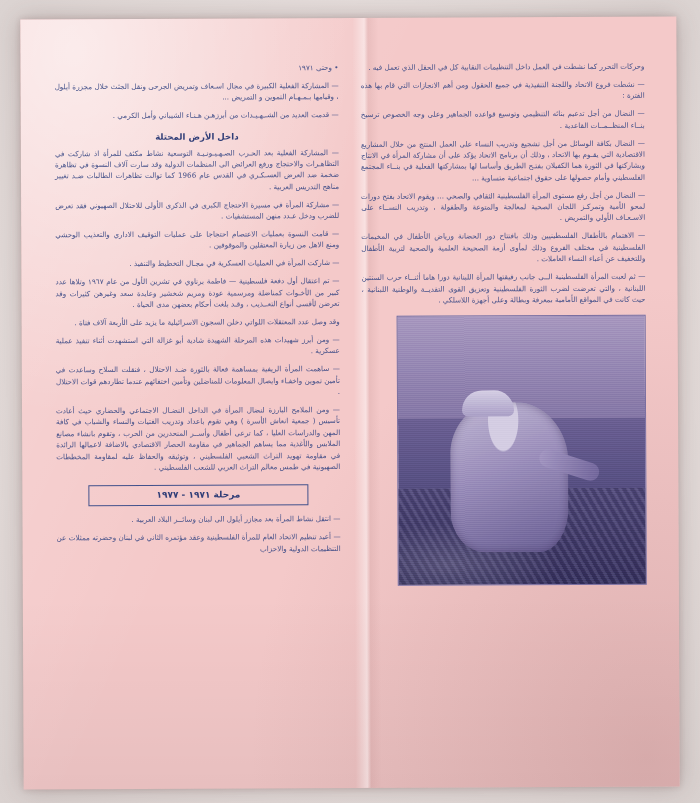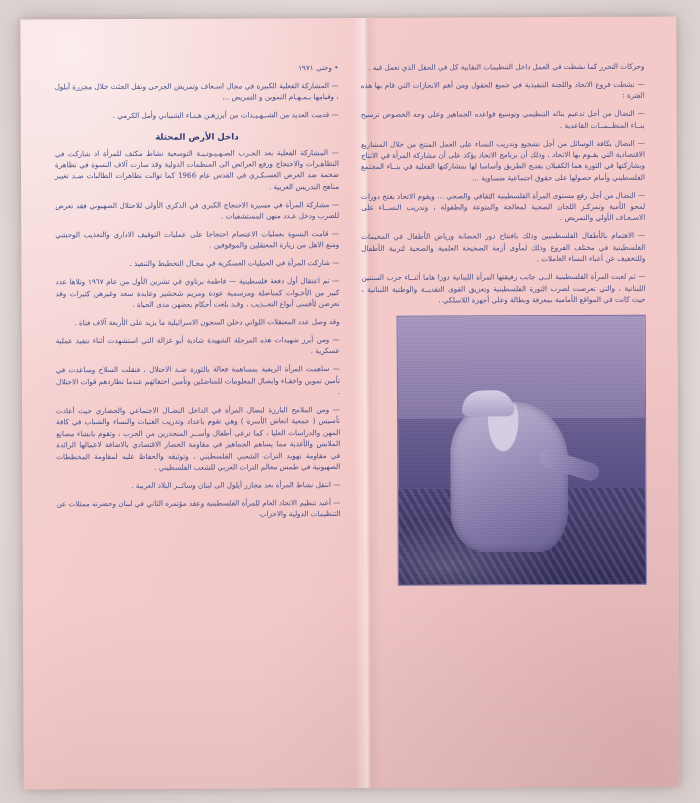--- a/index.html
+++ b/index.html
@@ -157,6 +157,7 @@
       <p class="t">— ومن الملامح البارزة لنضال المرأة في الداخل النضـال الاجتماعي والحضاري حيث أعادت تأسيس ( جمعية انعاش الأسرة ) وهي تقوم باعداد وتدريب الفتيات والنساء والشباب في كافة المهن والدراسات العليا ، كما ترعى أطفال وأســر المنحدرين من الحرب ، وتقوم بانشاء مصانع الملابس والأغذية مما يساهم الجماهير في مقاومة الحصار الاقتصادي بالاضافة لاعمالها الرائدة في مقاومة تهويد التراث الشعبي الفلسطيني ، وتوثيقه والحفاظ عليه لمقاومة المخططات الصهيونية في طمس معالم التراث العربي للشعب الفلسطيني .</p>
       <p class="t"></p>
 
+      <div class="banner">مرحلة ١٩٧١ - ١٩٧٧</div>
 
       <p class="t">— انتقل نشاط المرأة بعد مجازر أيلول الى لبنان وسائــر البلاد العربية .</p>
       <p class="t">— أعيد تنظيم الاتحاد العام للمرأة الفلسطينية وعقد مؤتمره الثاني في لبنان وحضرته ممثلات عن التنظيمات الدولية والاحزاب</p>

